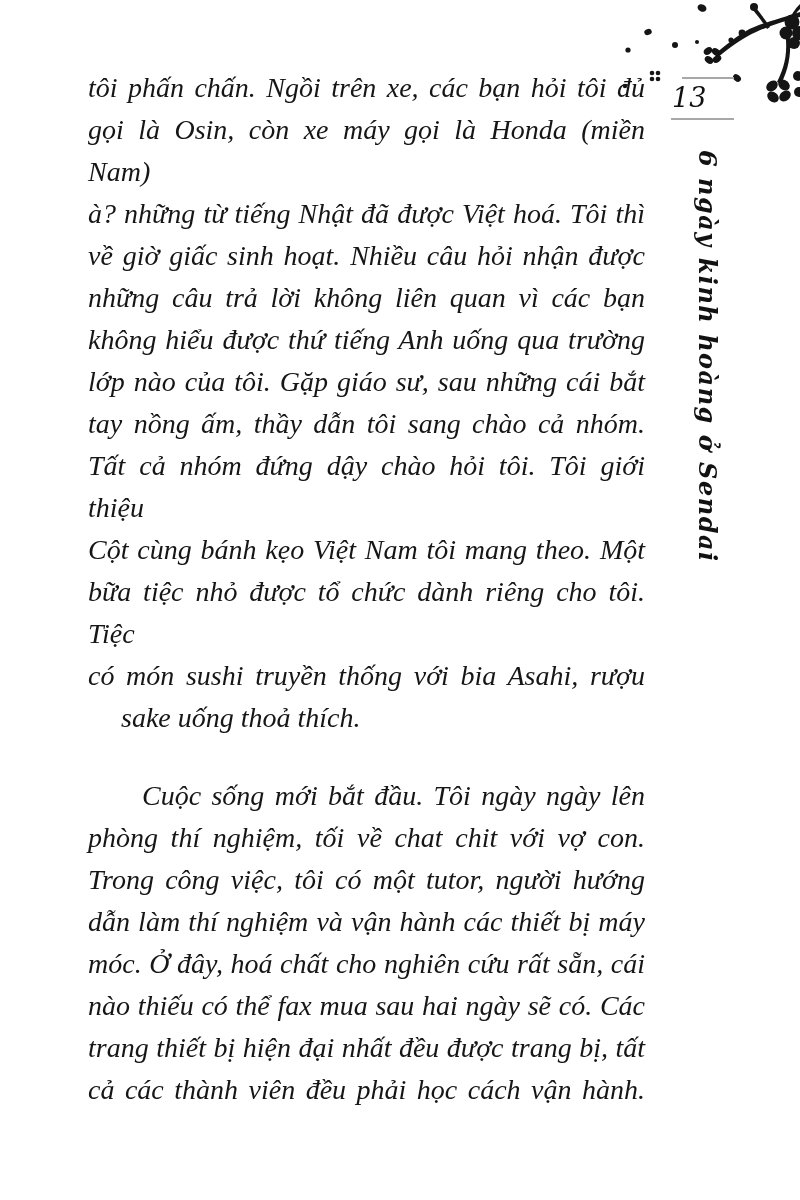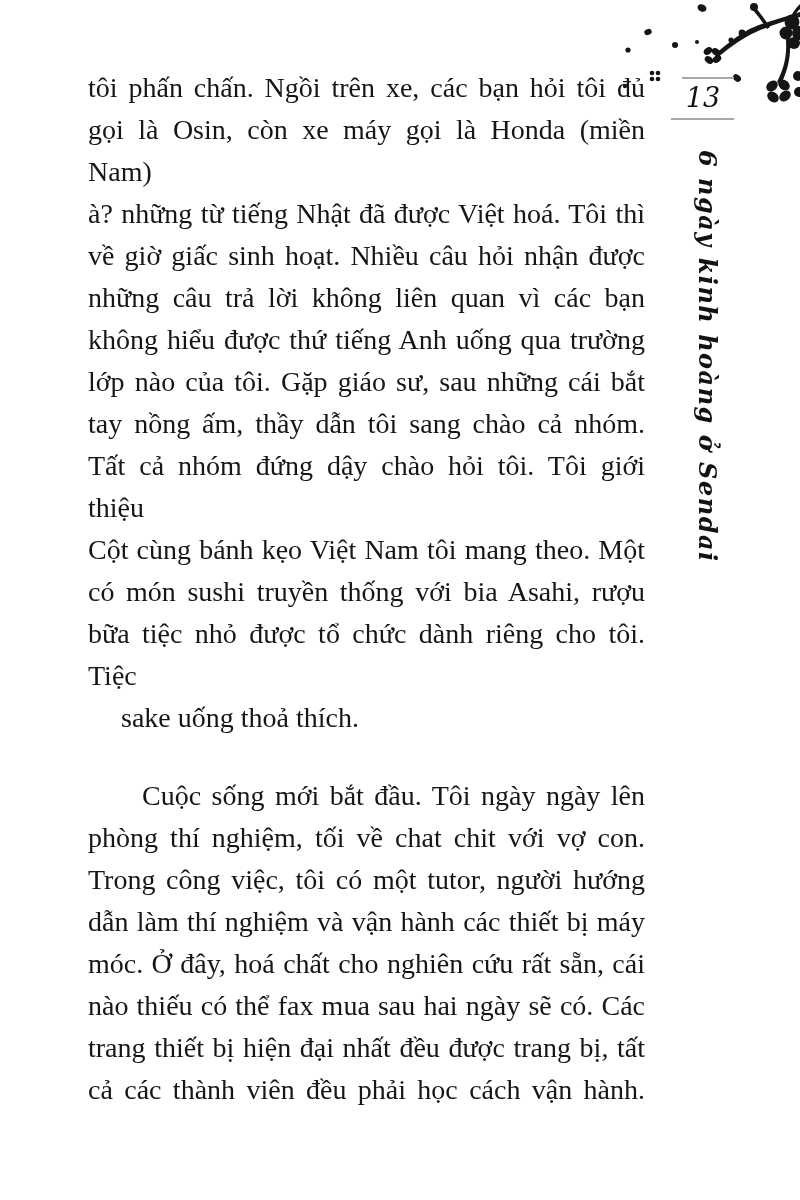--- a/index.html
+++ b/index.html
@@ -30,6 +30,7 @@
     text-align-last: justify;
     text-justify: inter-word;
     white-space: normal;
+    font-style: italic;
   }
   .line.last-left { text-align-last: left; margin-left: 33px; }
   .line.indent { text-indent: 54px; margin-top: 36px; }

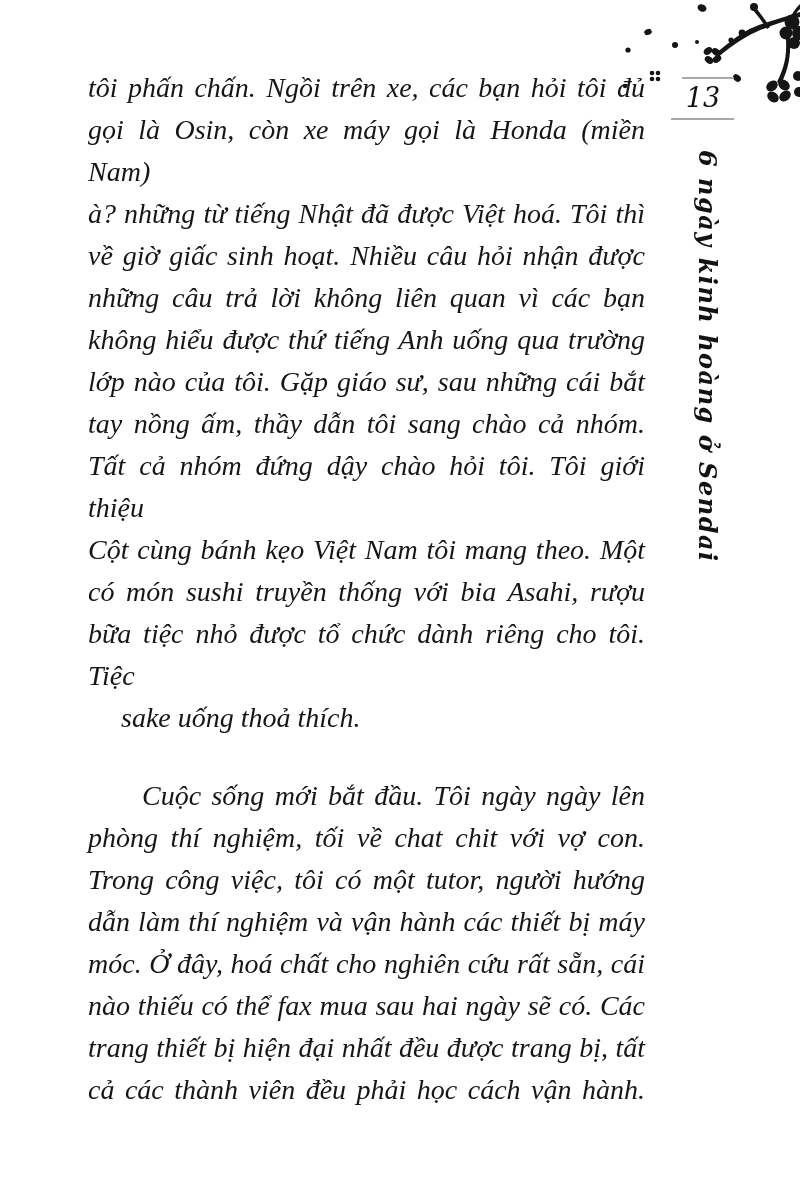--- a/index.html
+++ b/index.html
@@ -48,7 +48,6 @@
     left: 672px;
     top: 80px;
     width: 62px;
-    text-align: center;
     font-family: "DejaVu Serif", serif;
     font-style: italic;
     font-size: 27px;

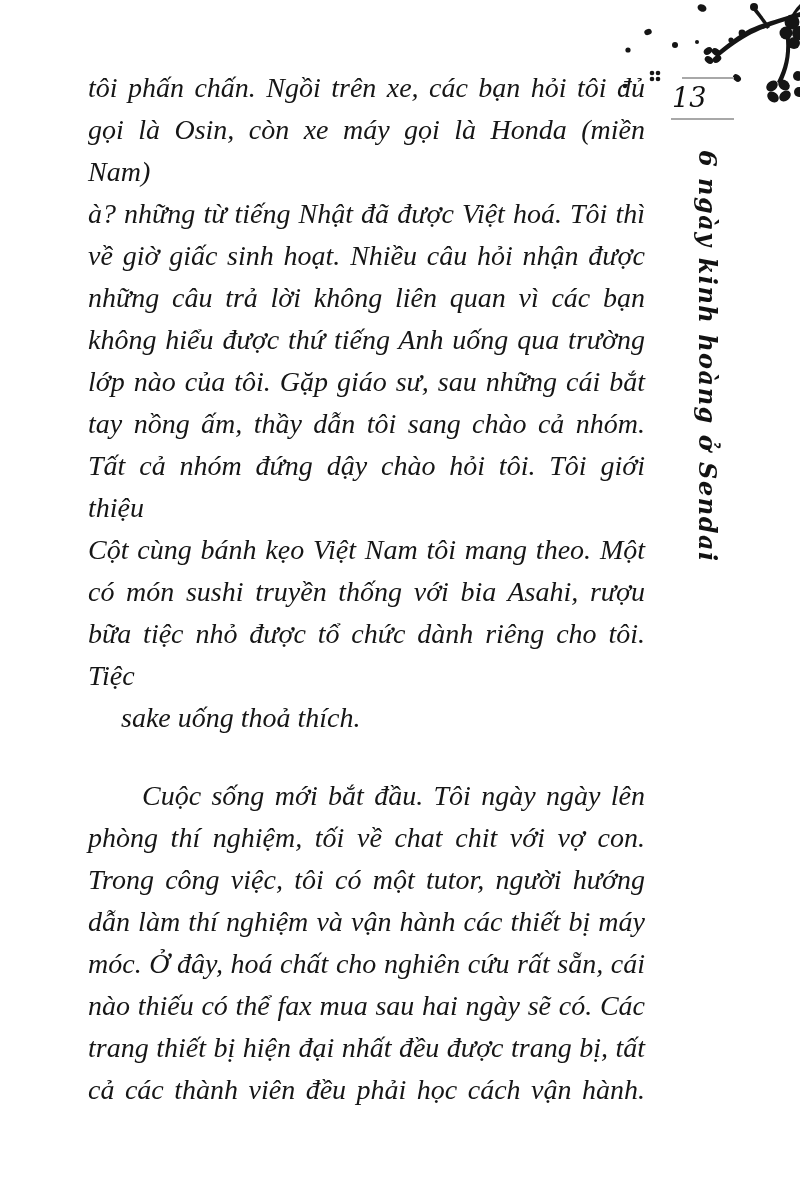--- a/index.html
+++ b/index.html
@@ -152,8 +152,8 @@
         <div class="line">tay nồng ấm, thầy dẫn tôi sang chào cả nhóm.</div>
         <div class="line">Tất cả nhóm đứng dậy chào hỏi tôi. Tôi giới thiệu</div>
         <div class="line">Cột cùng bánh kẹo Việt Nam tôi mang theo. Một</div>
+        <div class="line">bữa tiệc nhỏ được tổ chức dành riêng cho tôi. Tiệc</div>
         <div class="line">có món sushi truyền thống với bia Asahi, rượu</div>
-        <div class="line">bữa tiệc nhỏ được tổ chức dành riêng cho tôi. Tiệc</div>
         <div class="line last-left">sake uống thoả thích.</div>
       </div>
       <div class="para">

